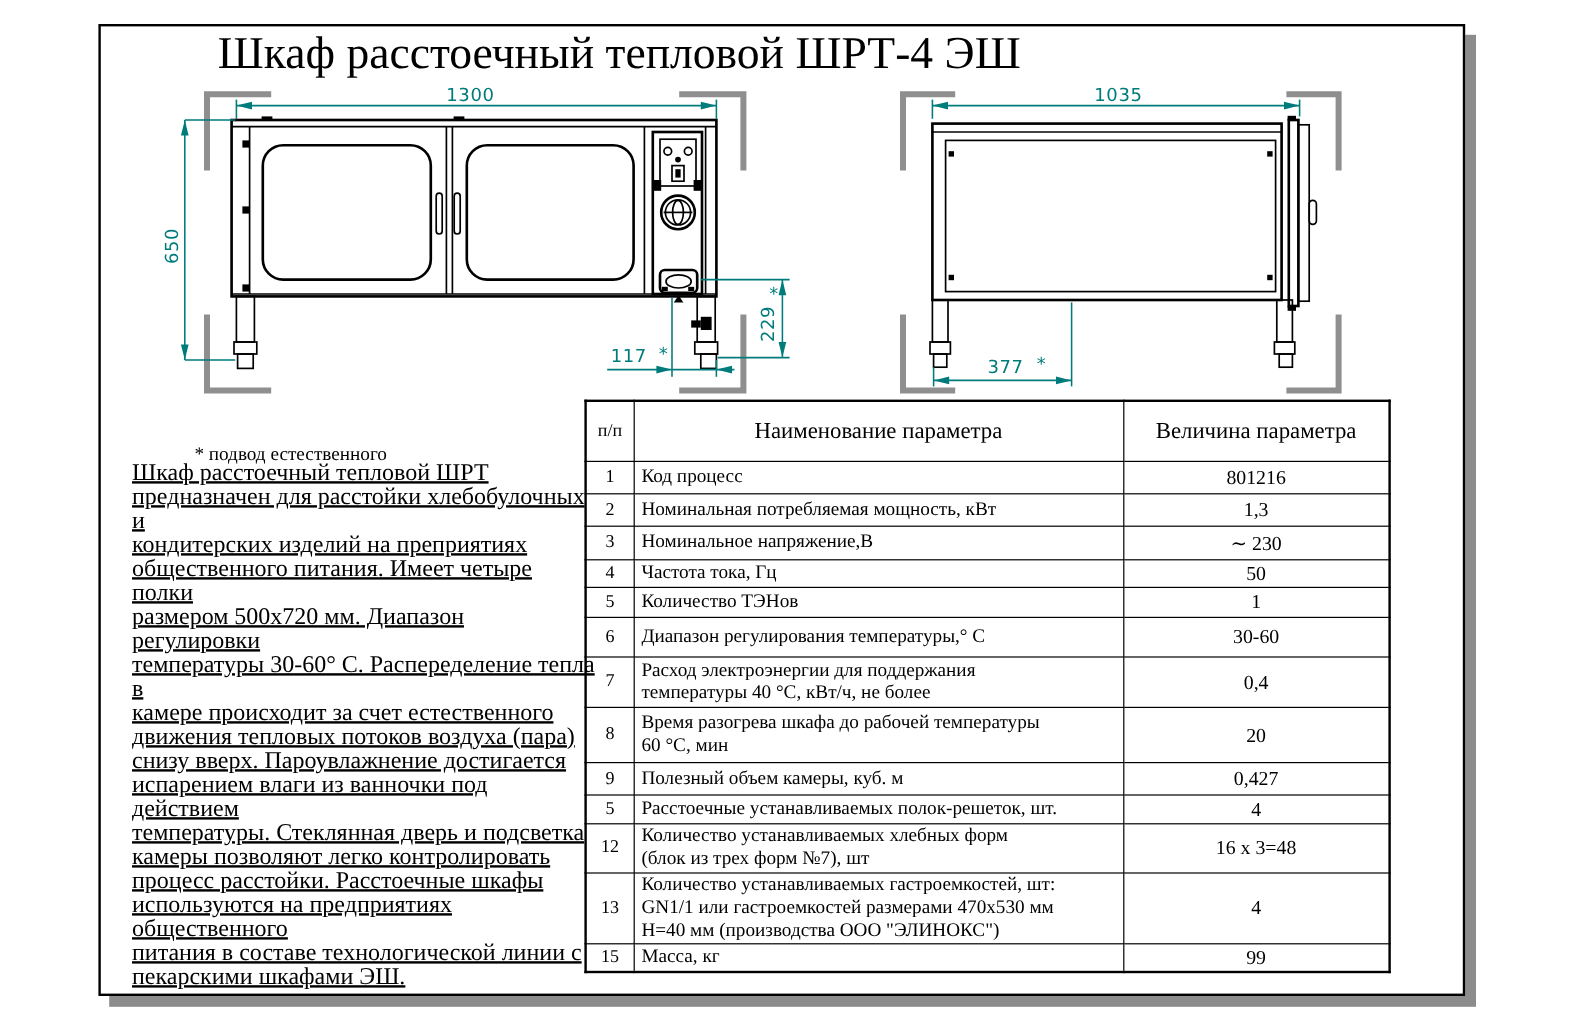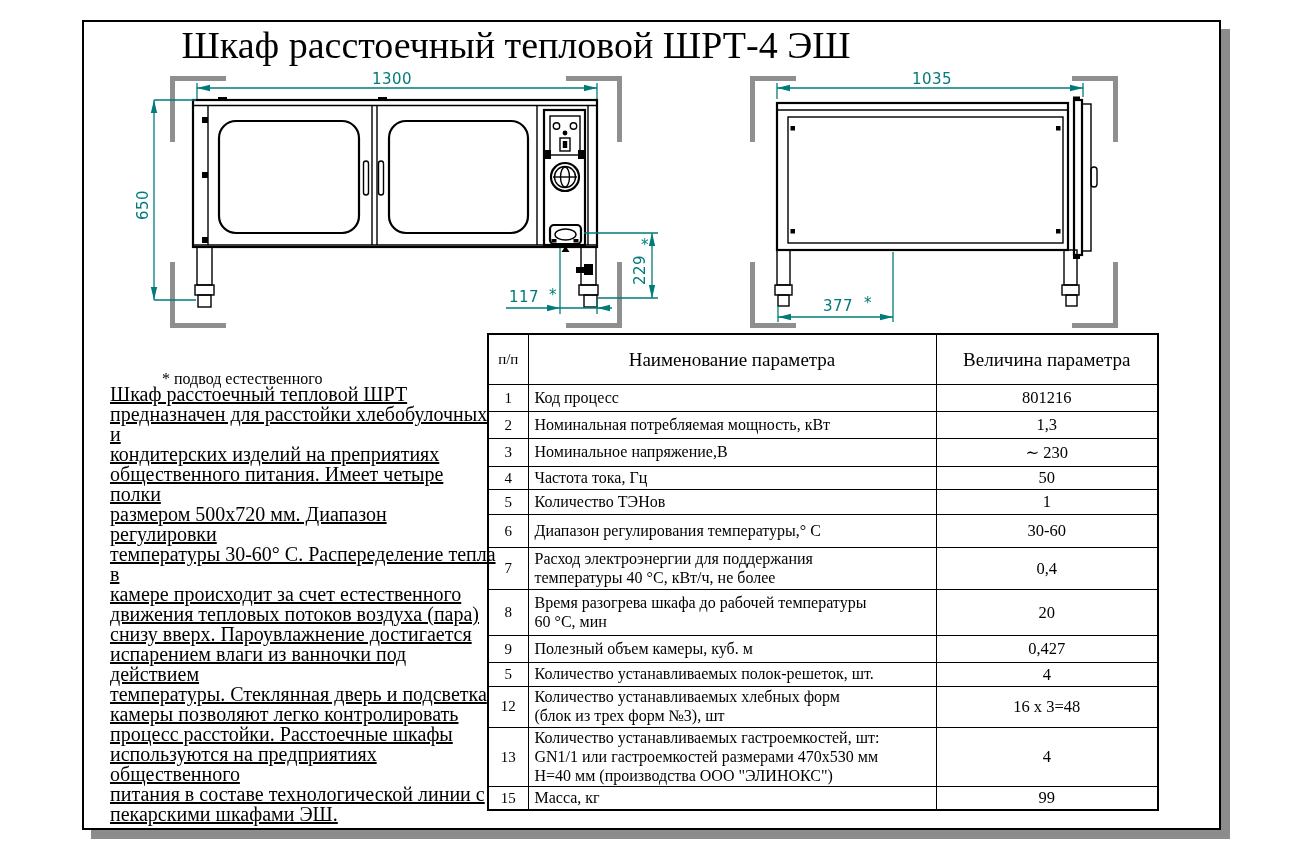--- a/index.html
+++ b/index.html
@@ -276,7 +276,7 @@
     </tr>
     <tr style="height:24px">
       <td class="c-num">5</td>
-      <td class="c-name">Количество устанавливаемых полок-решеток, шт.</td>
+      <td class="c-name">Расстоечные устанавливаемых полок-решеток, шт.</td>
       <td class="c-val">4</td>
     </tr>
     <tr style="height:40px">

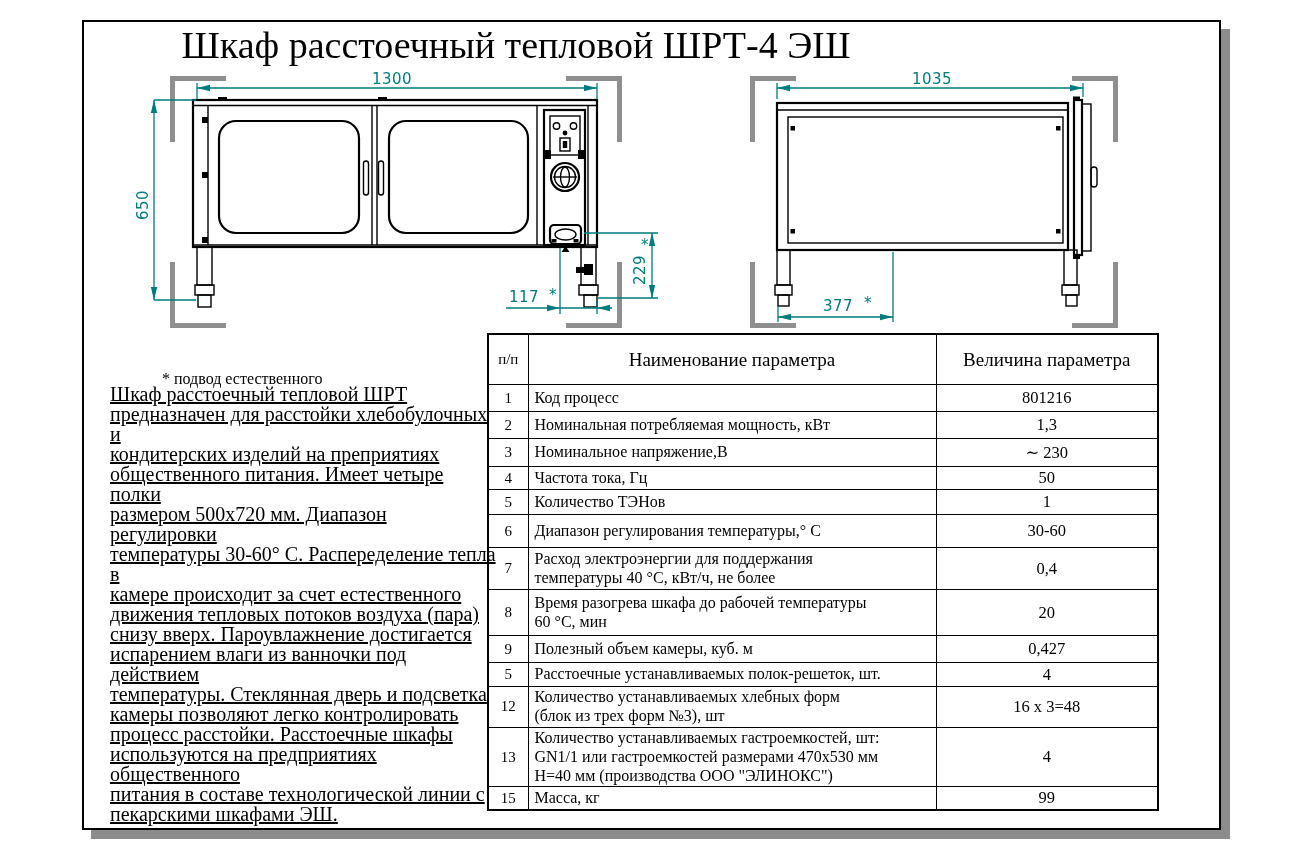--- a/index.html
+++ b/index.html
@@ -282,7 +282,7 @@
     <tr style="height:40px">
       <td class="c-num">12</td>
       <td class="c-name">Количество устанавливаемых хлебных форм
-(блок из трех форм №3), шт</td>
+(блок из трех форм №7), шт</td>
       <td class="c-val">16 х 3=48</td>
     </tr>
     <tr style="height:57px">

